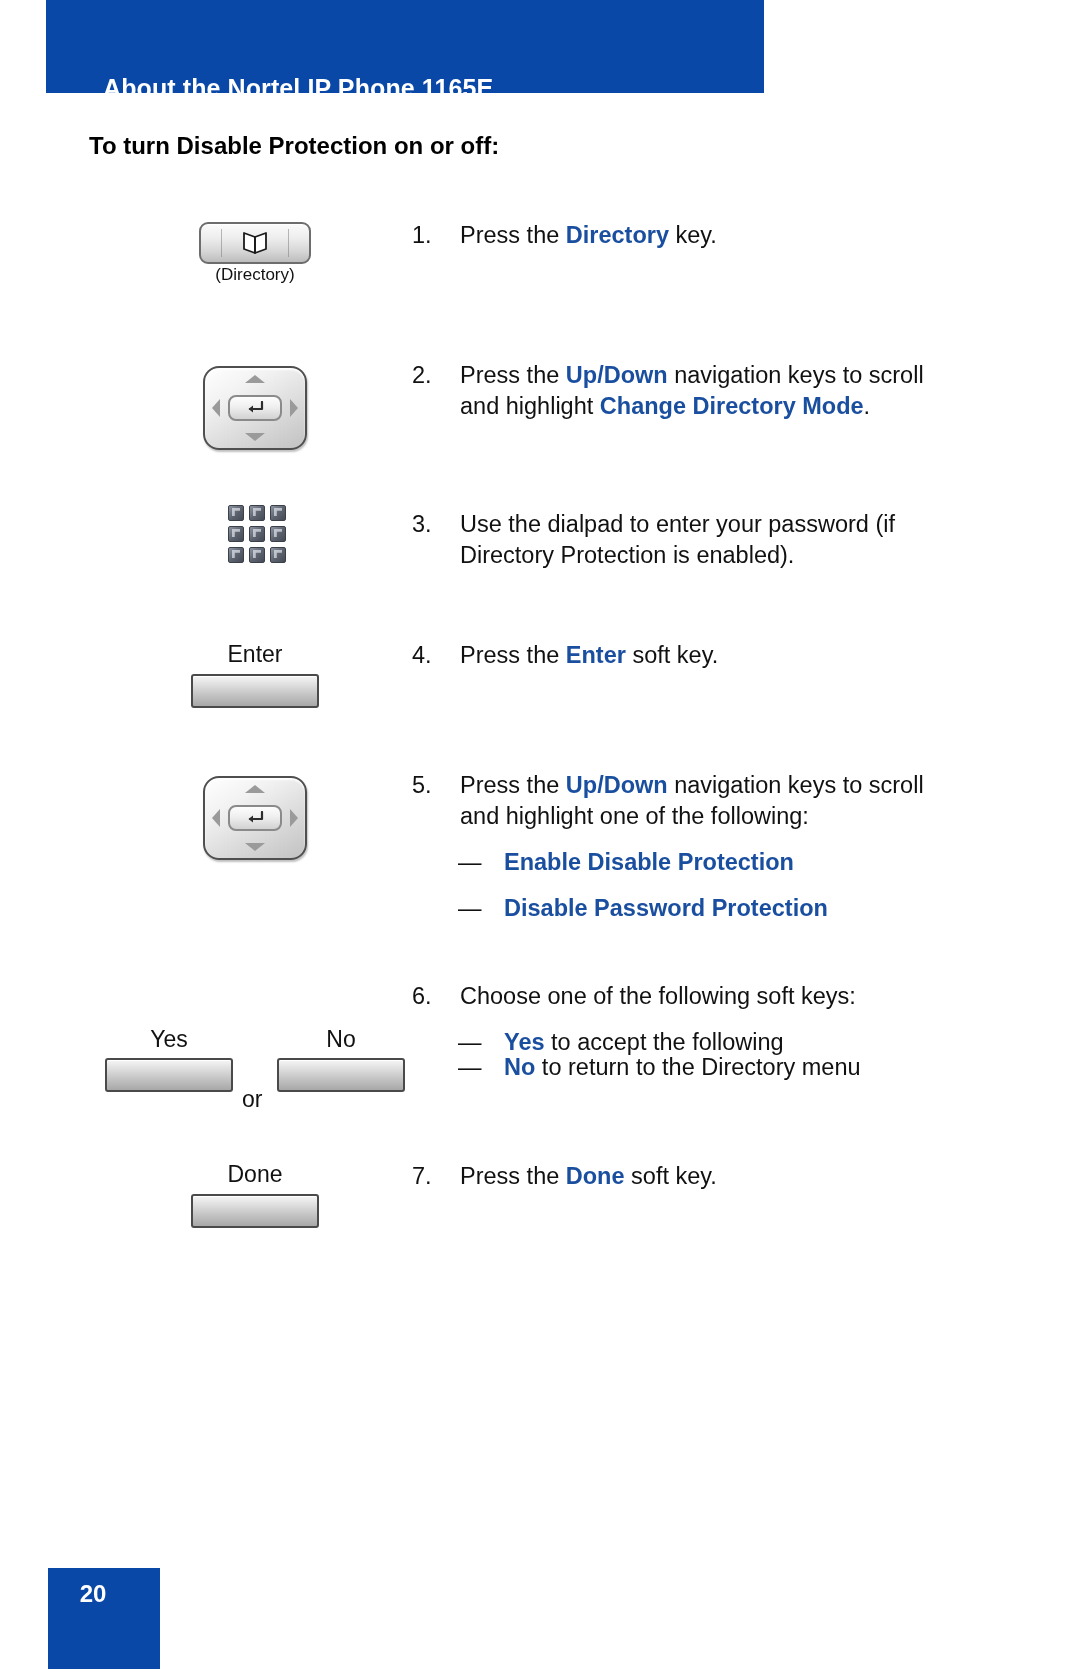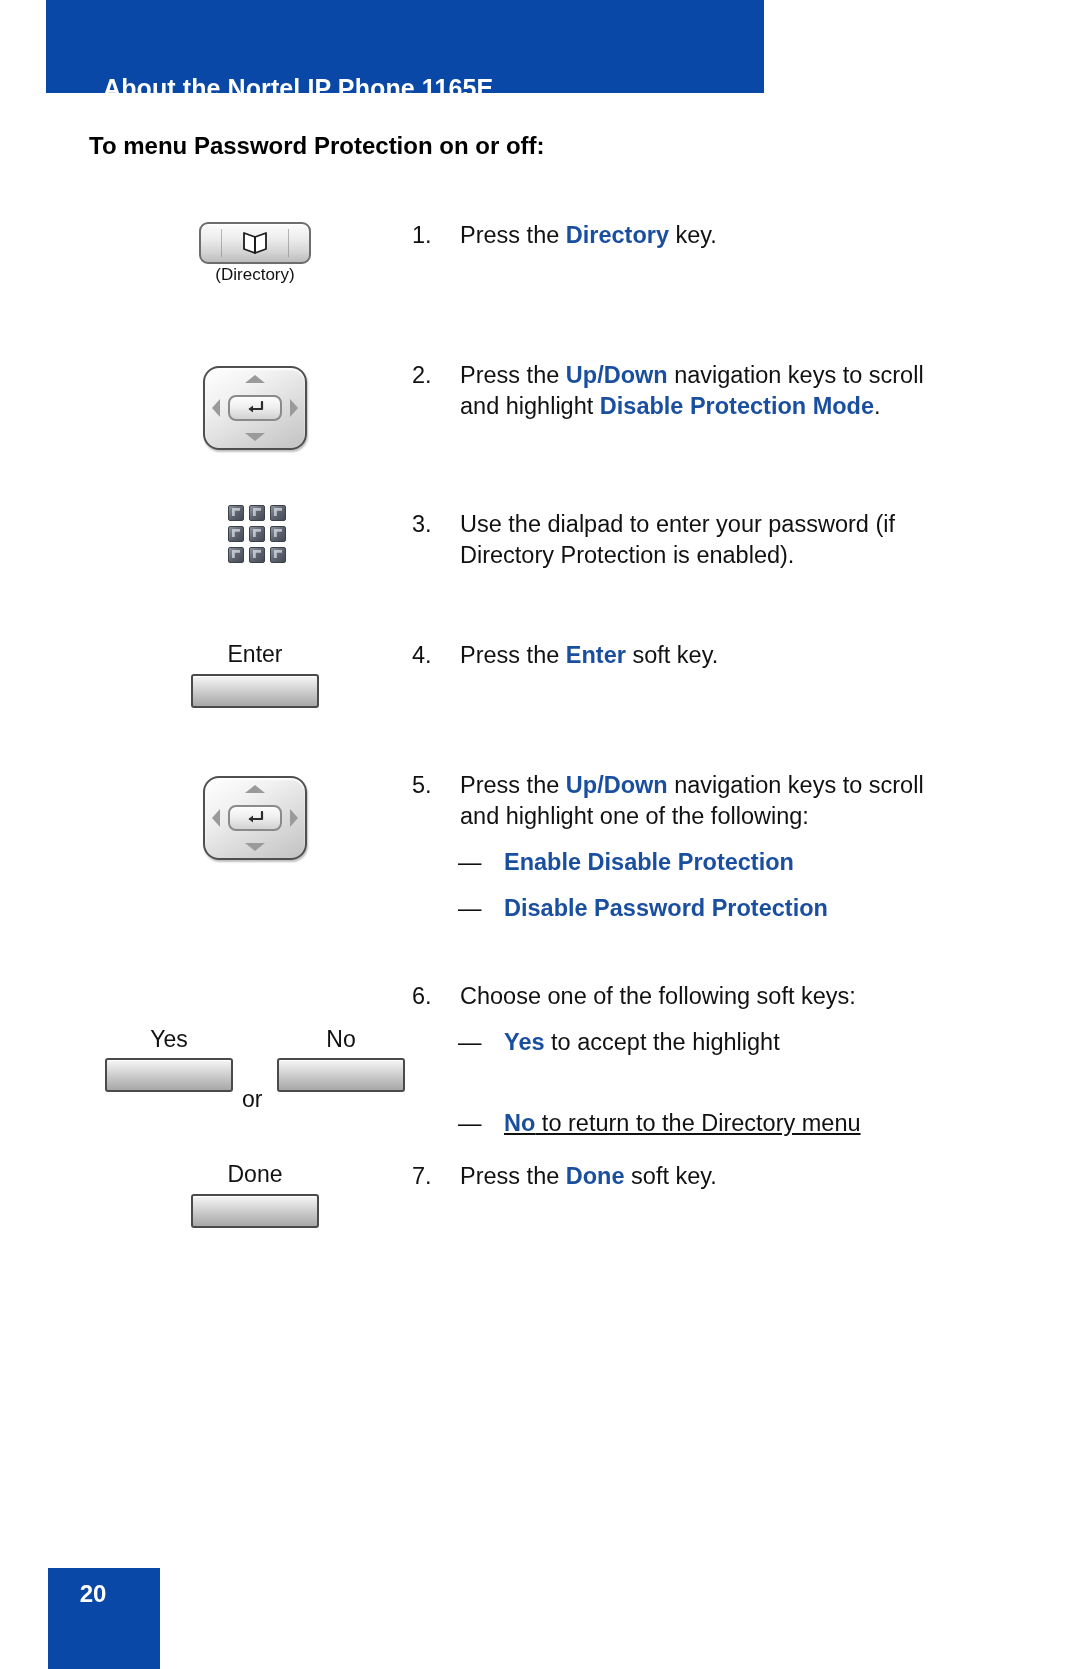--- a/index.html
+++ b/index.html
@@ -271,7 +271,7 @@
 <div class="header-bar"></div>
 <div class="header-title">About the Nortel IP Phone 1165E</div>
 
-<div class="section-heading">To menu Password Protection on or off:</div>
+<div class="section-heading">To turn Disable Protection on or off:</div>
 
 <div class="dir-key">
   <svg class="dir-book" viewBox="0 0 26 22" xmlns="http://www.w3.org/2000/svg">

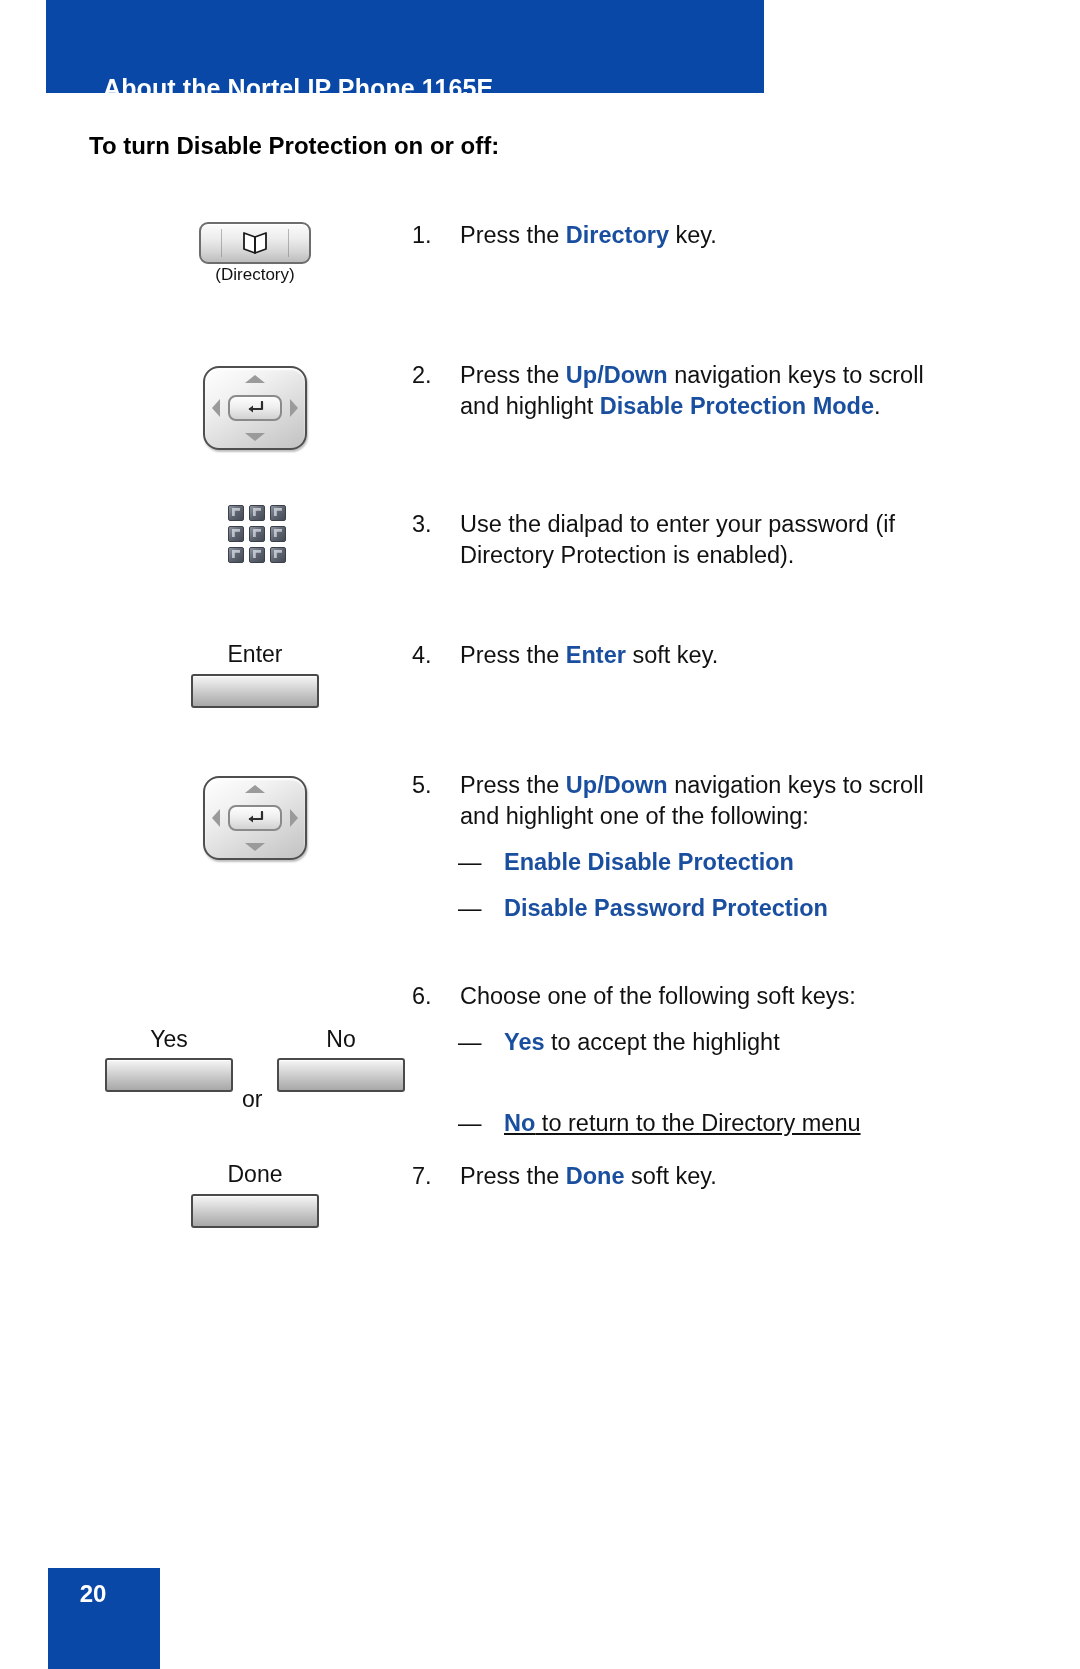--- a/index.html
+++ b/index.html
@@ -341,7 +341,7 @@
 
 <div class="step" style="top:360px;">
   <span class="step-num">2.</span>
-  <span class="step-body"><span>Press the </span><span class="hl">Up</span><span class="hl">/</span><span class="hl">Down</span><span> navigation keys to scroll and highlight </span><span class="hl">Disable Protection Mode</span><span>.</span></span>
+  <span class="step-body"><span>Press the </span><span class="hl">Up</span><span class="hl">/</span><span class="hl">Down</span><span> navigation keys to scroll and highlight </span><span class="hl">Change Directory Mode</span><span>.</span></span>
 </div>
 
 <div class="step" style="top:509px;">

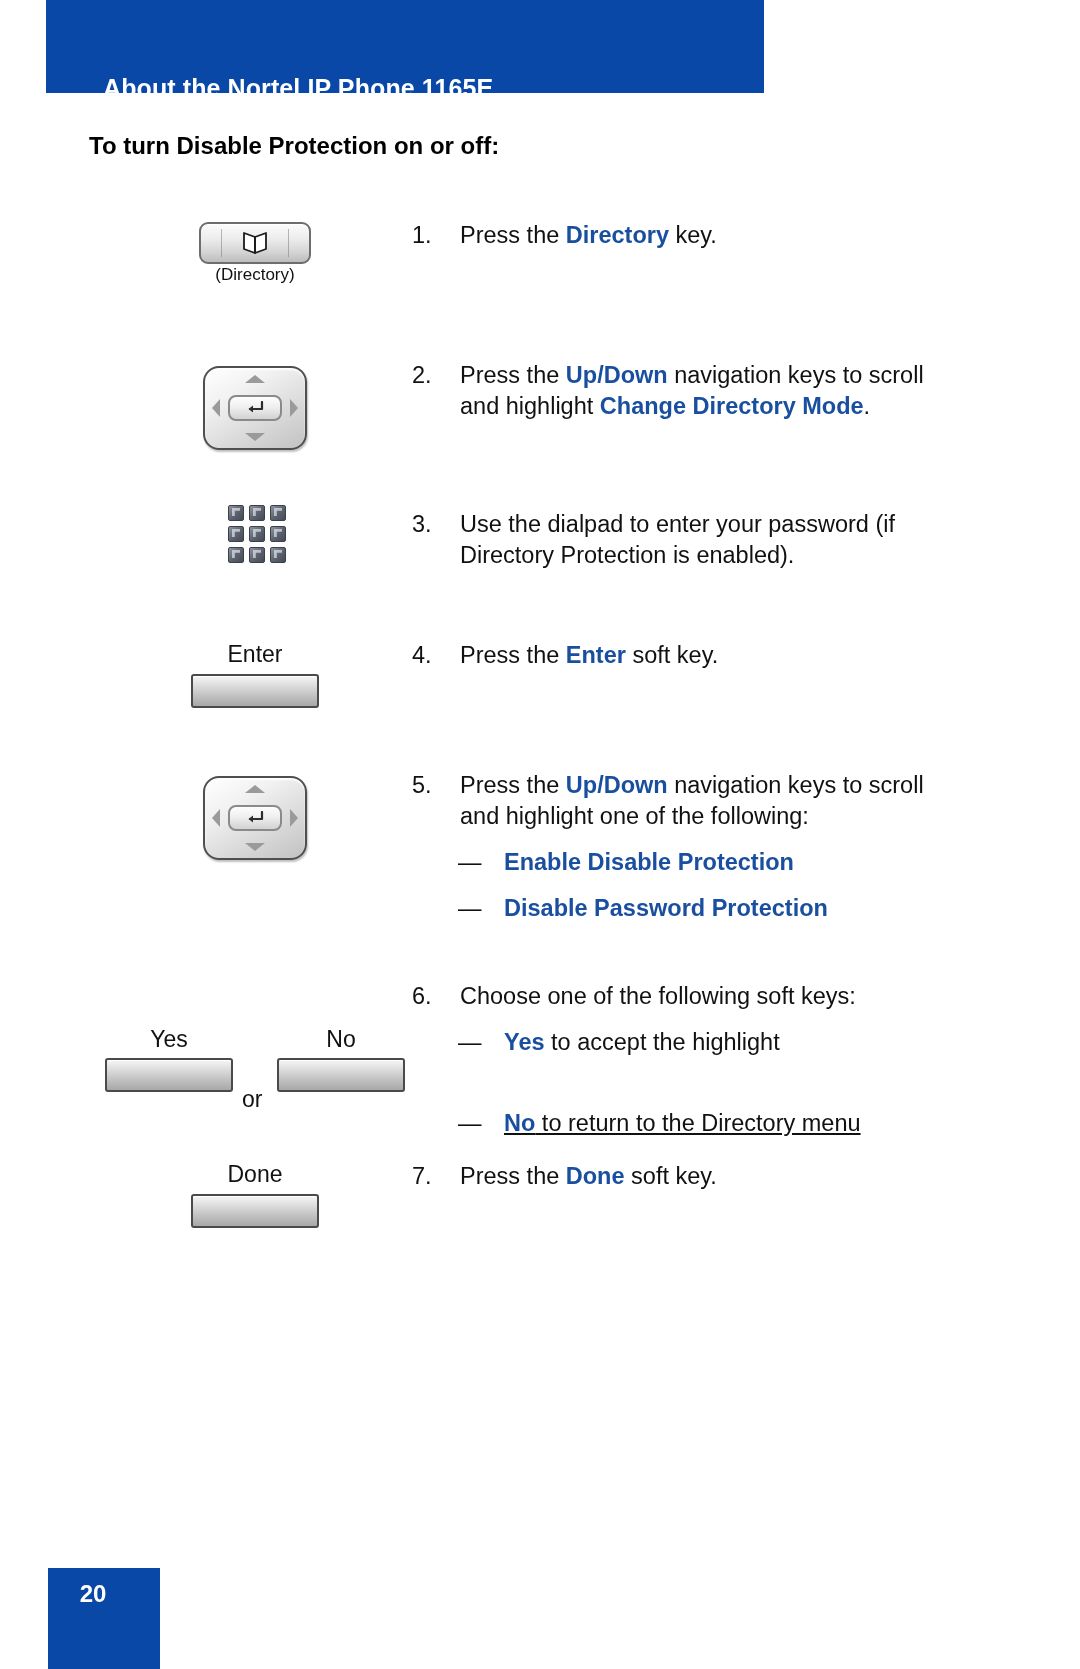--- a/index.html
+++ b/index.html
@@ -372,7 +372,7 @@
 </div>
 
 <div class="sub-item" style="top:1027px;">
-  <span class="dash">—</span><span><span class="hl">Yes</span><span> to accept the highlight</span></span>
+  <span class="dash">—</span><span><span class="hl">Yes</span><span> to accept the following</span></span>
 </div>
 <div class="sub-item" style="top:1108px;text-decoration:underline;">
   <span class="dash">—</span><span><span class="hl">No</span><span> to return to the Directory menu</span></span>

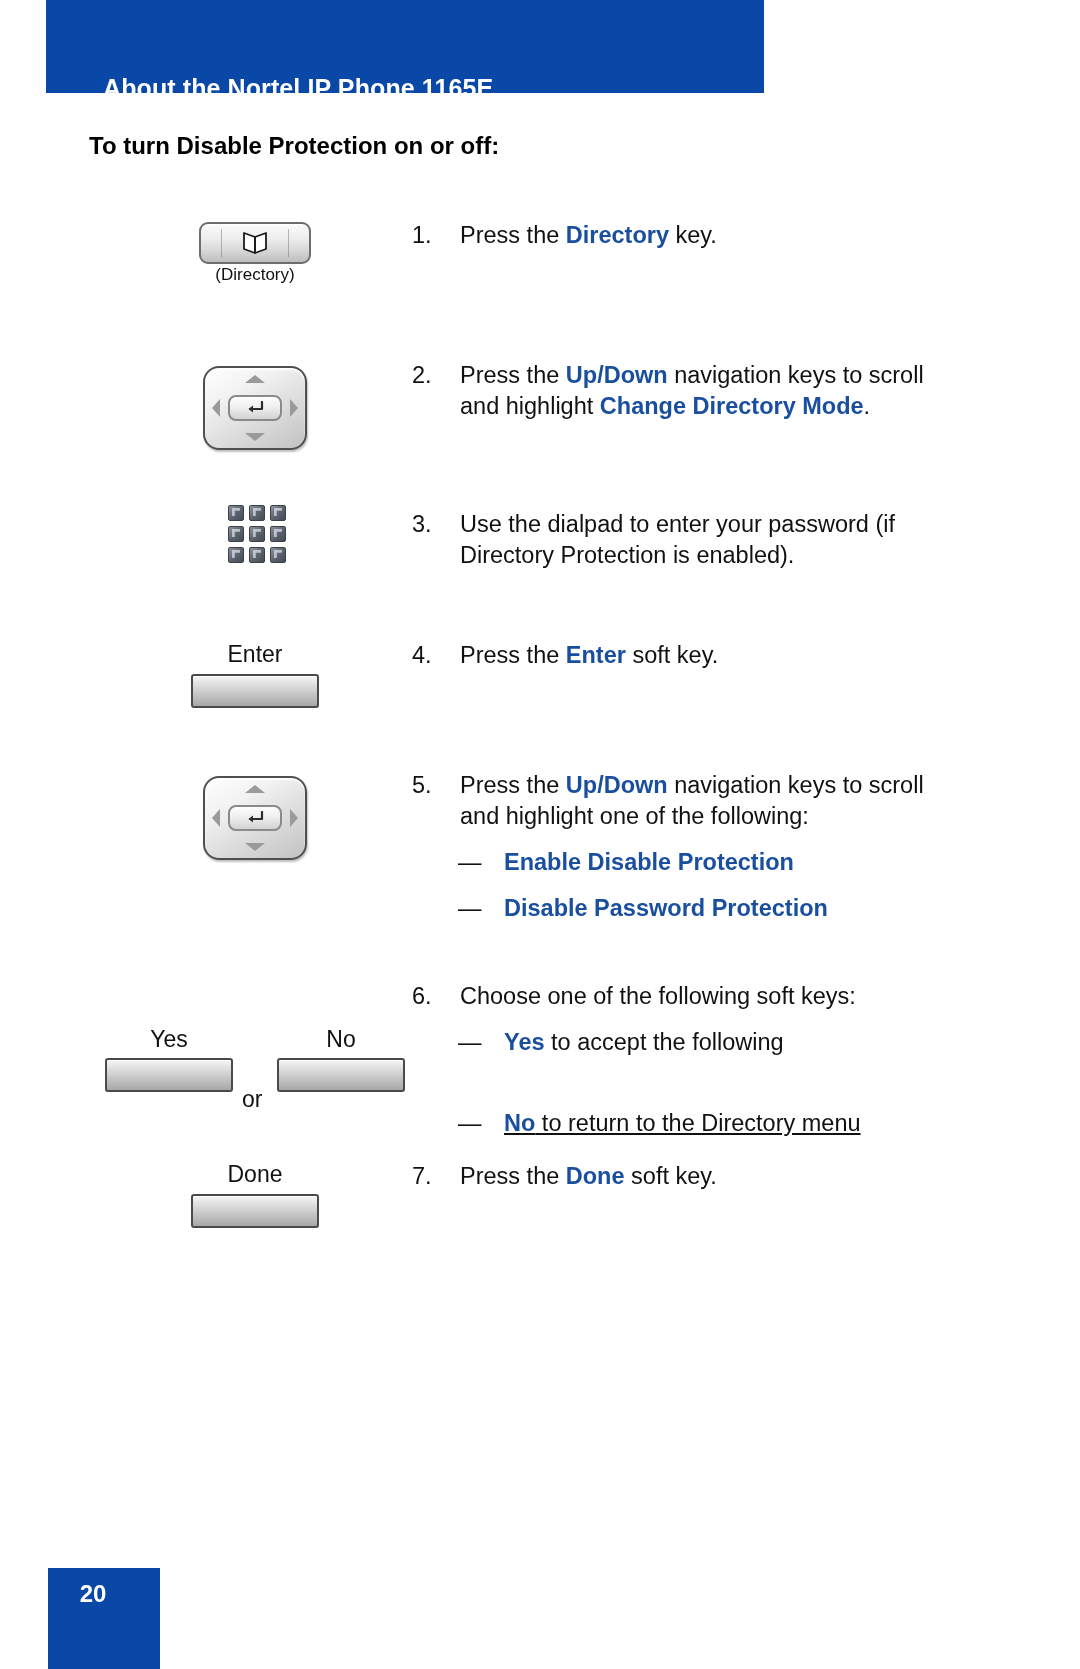--- a/index.html
+++ b/index.html
@@ -374,7 +374,7 @@
 <div class="sub-item" style="top:1027px;">
   <span class="dash">—</span><span><span class="hl">Yes</span><span> to accept the following</span></span>
 </div>
-<div class="sub-item" style="top:1108px;text-decoration:underline;">
+<div class="sub-item" style="top:1052px;">
   <span class="dash">—</span><span><span class="hl">No</span><span> to return to the Directory menu</span></span>
 </div>
 

